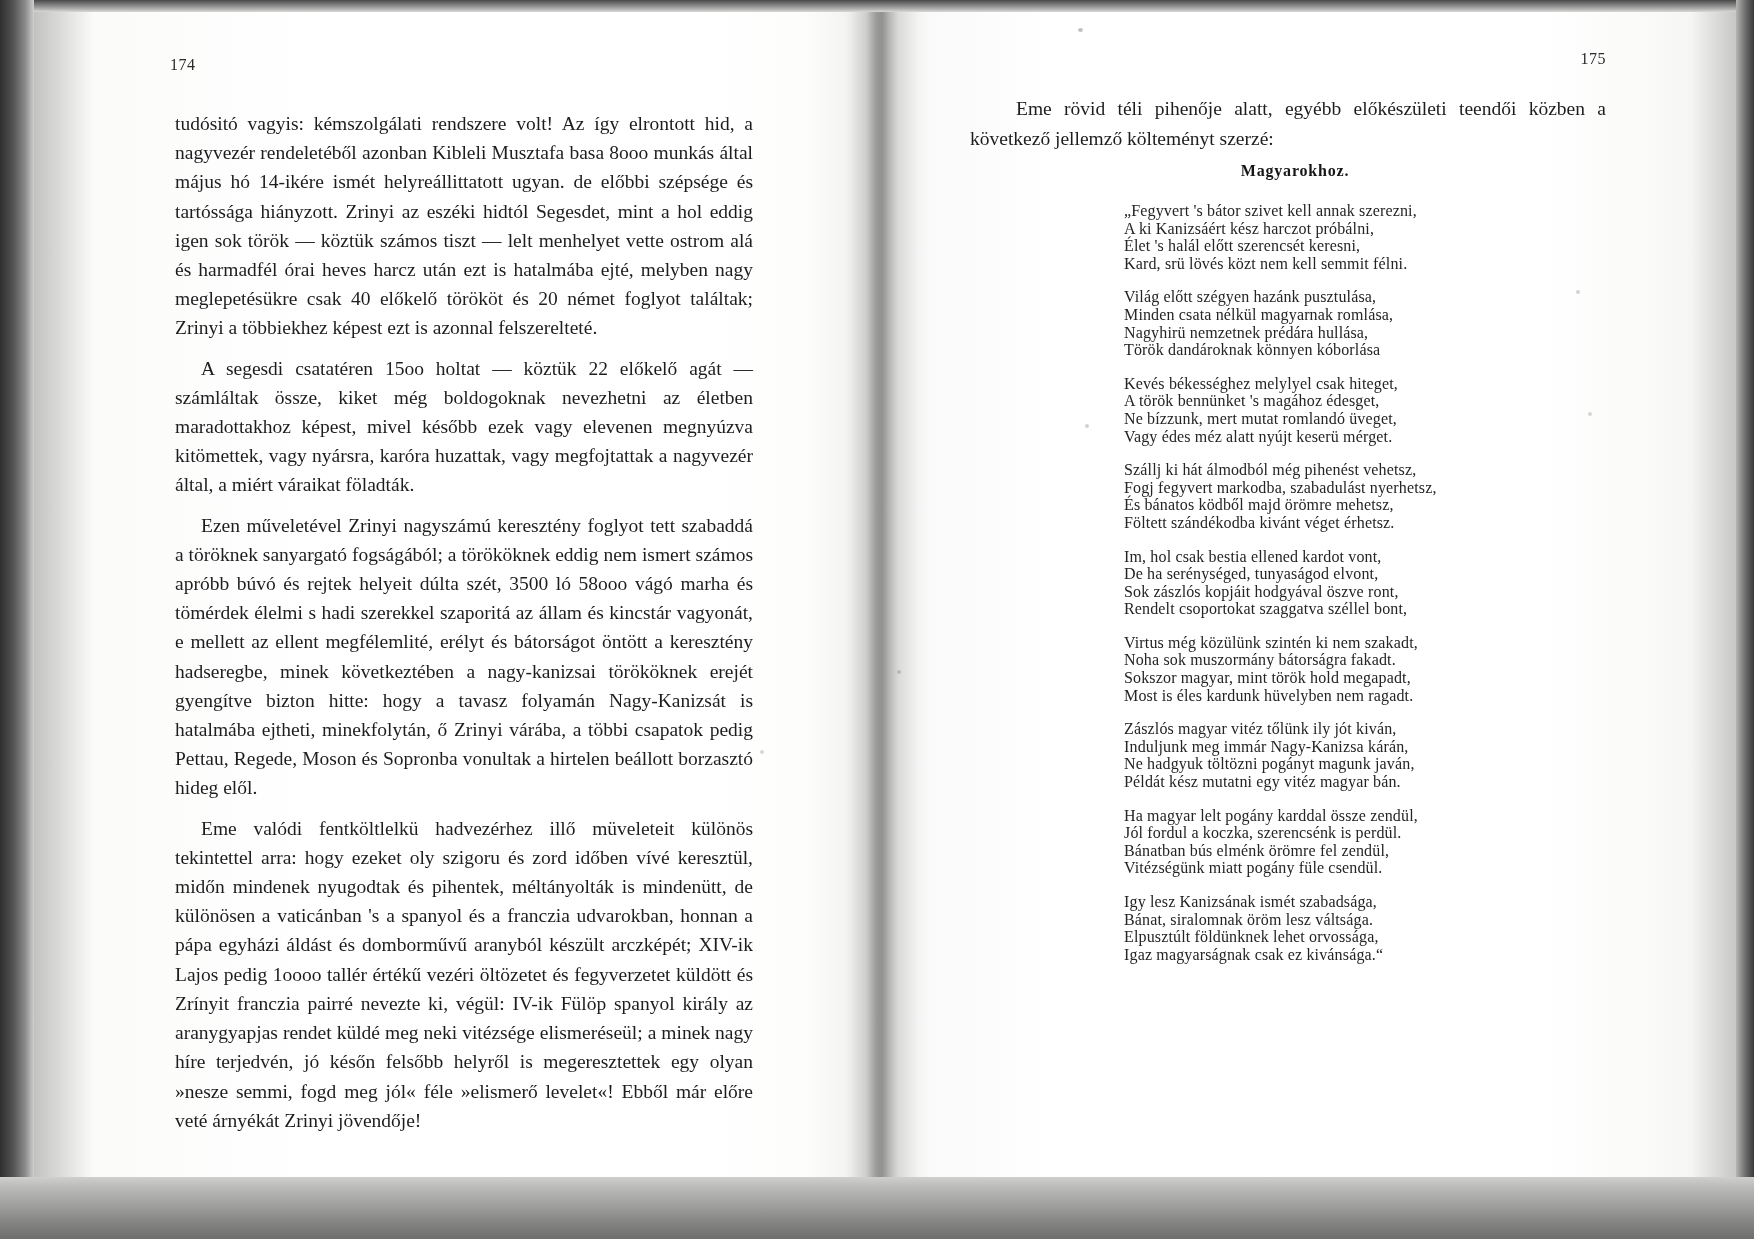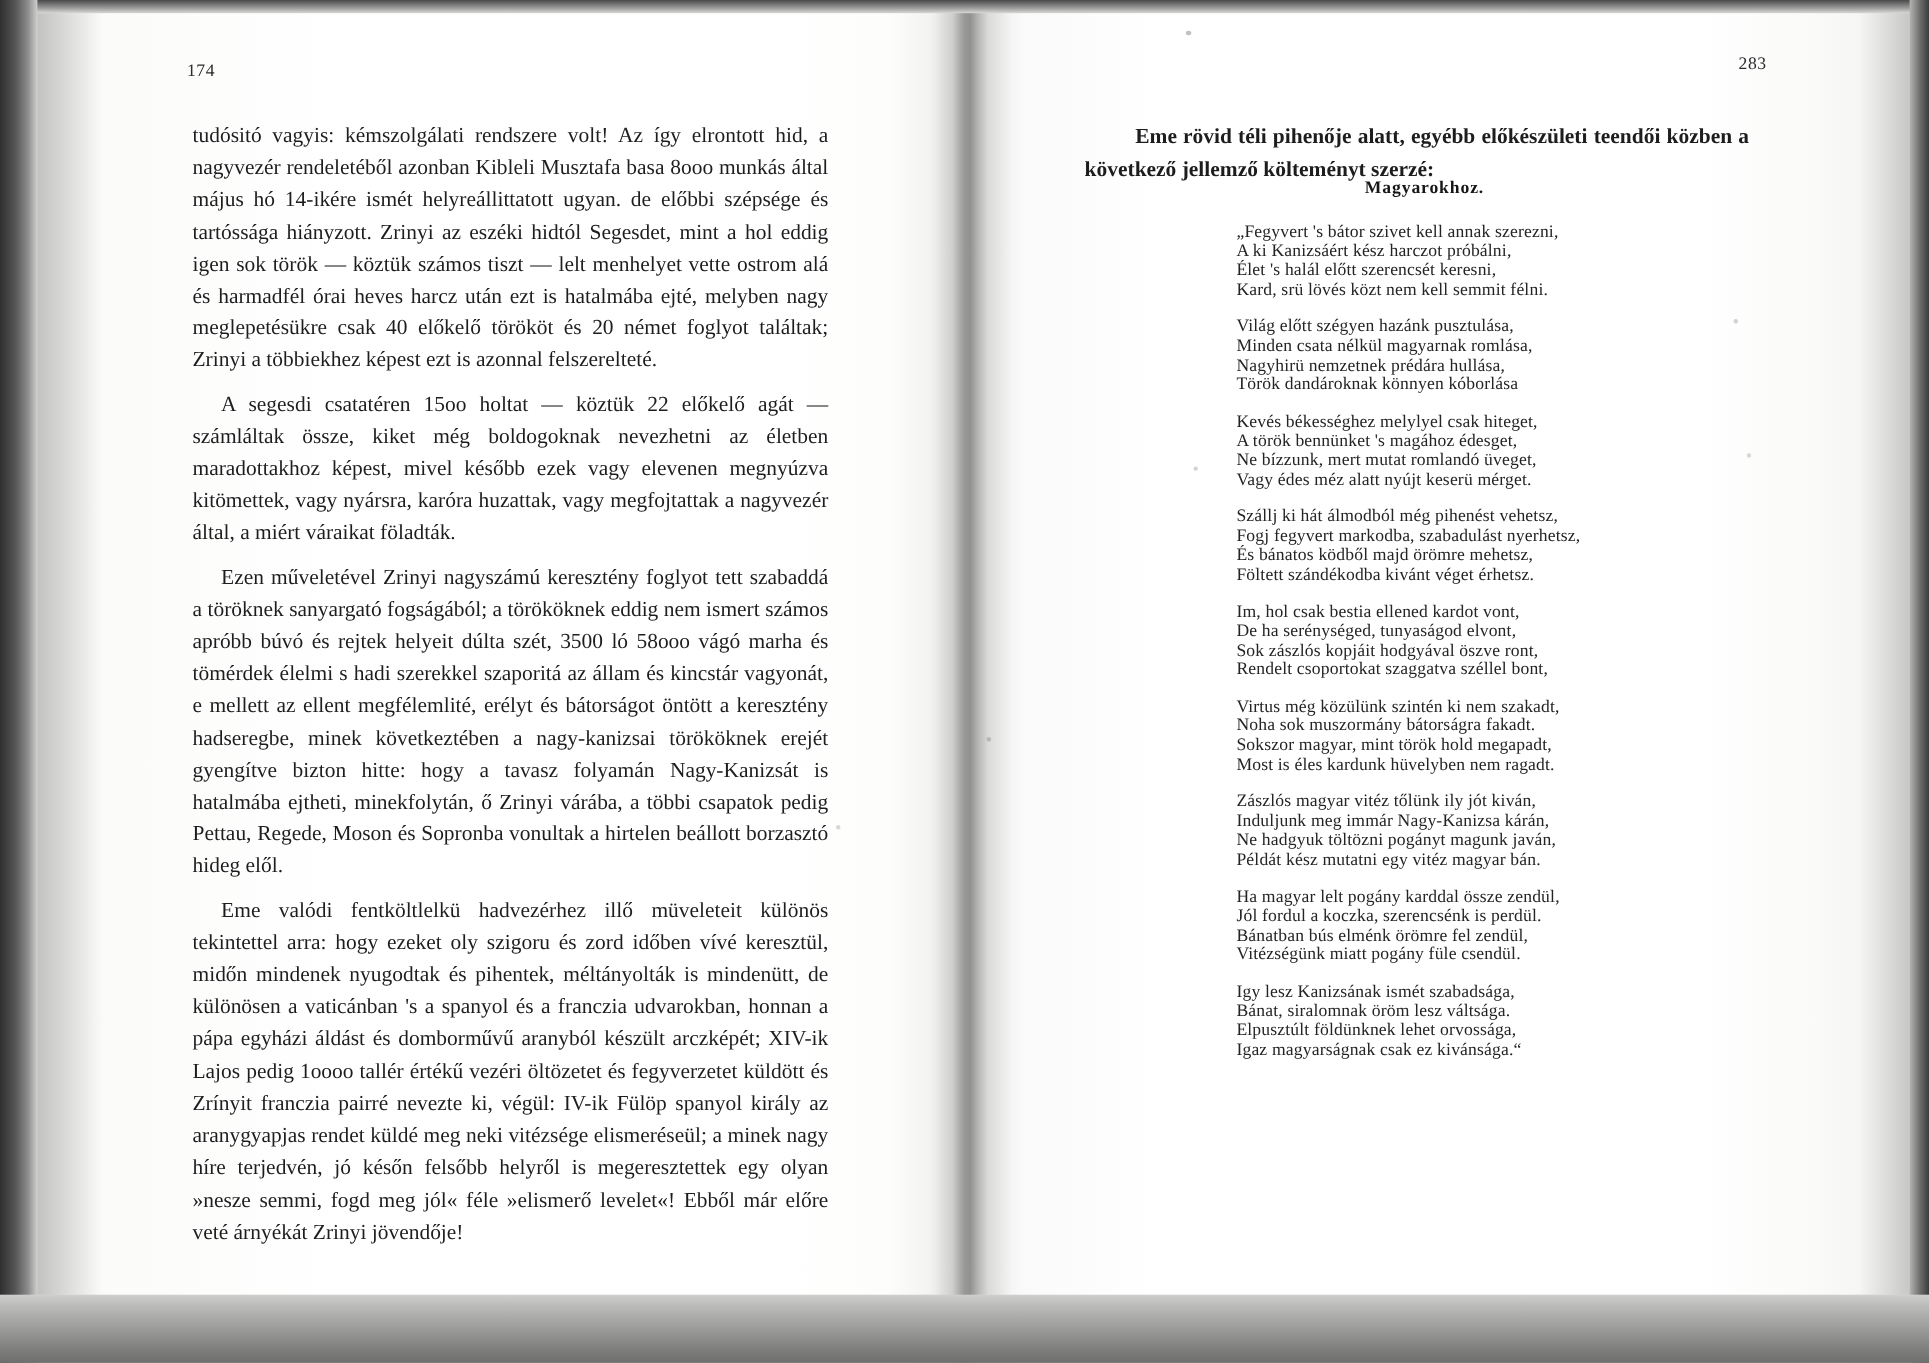--- a/index.html
+++ b/index.html
@@ -162,7 +162,7 @@
   </div>
 
   <div class="page" id="page-right">
-    <div class="folio" id="folio-right">283</div>
+    <div class="folio" id="folio-right">175</div>
 
     <div id="intro">
       <p>Eme rövid téli pihenője alatt, egyébb előkészületi teendői közben a következő jellemző költeményt szerzé:</p>

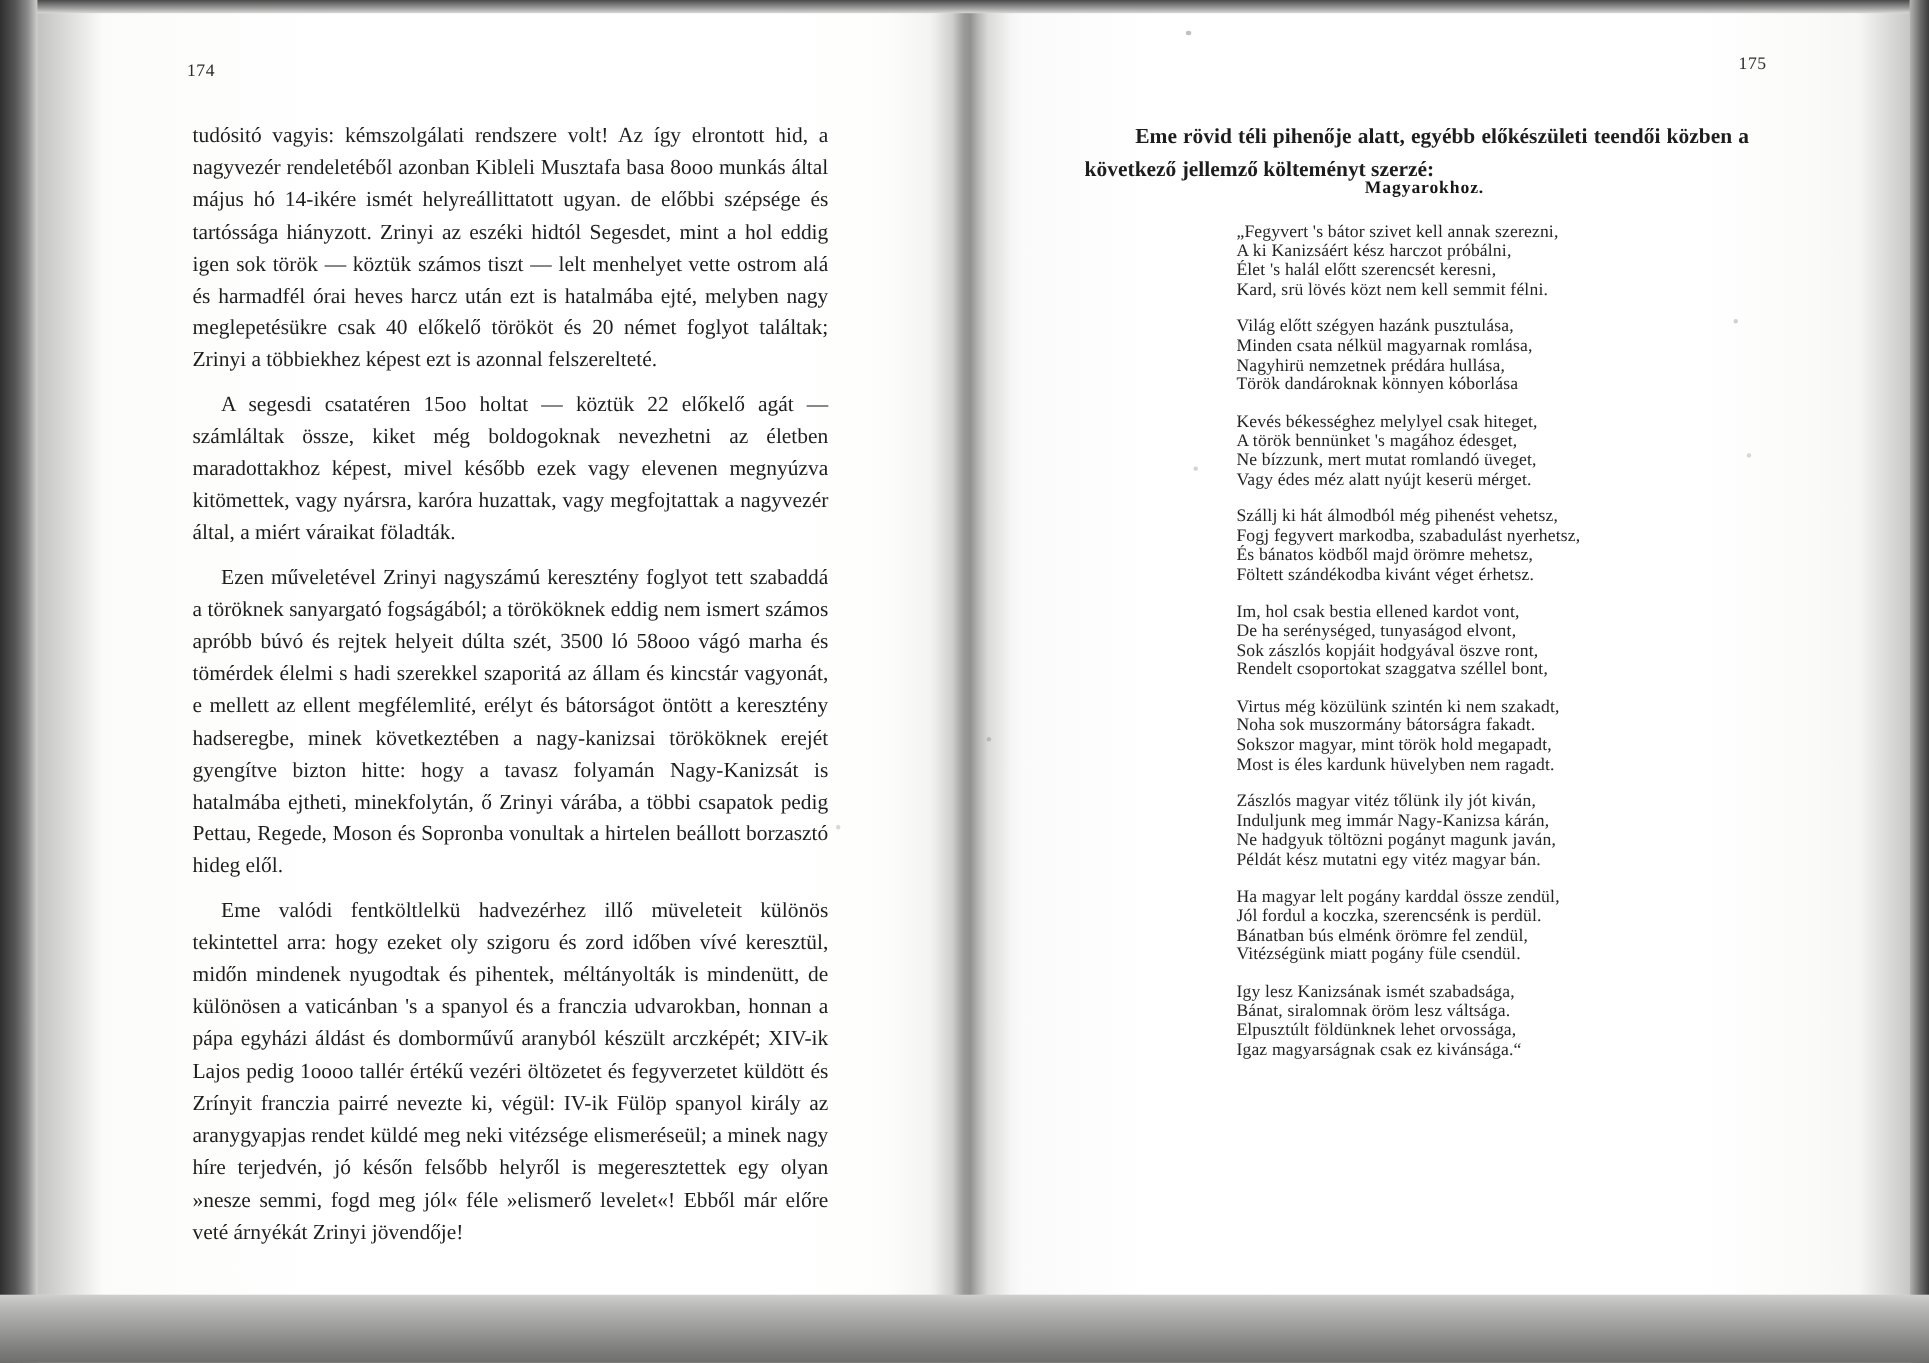--- a/index.html
+++ b/index.html
@@ -110,7 +110,7 @@
     text-align: justify;
     font-family: "Liberation Serif", serif;
   }
-  #intro p { margin: 16px; text-indent: 46px; font-weight: bold; }
+  #intro p { margin: 0; text-indent: 46px; }
 
   #poem-title {
     position: absolute;

